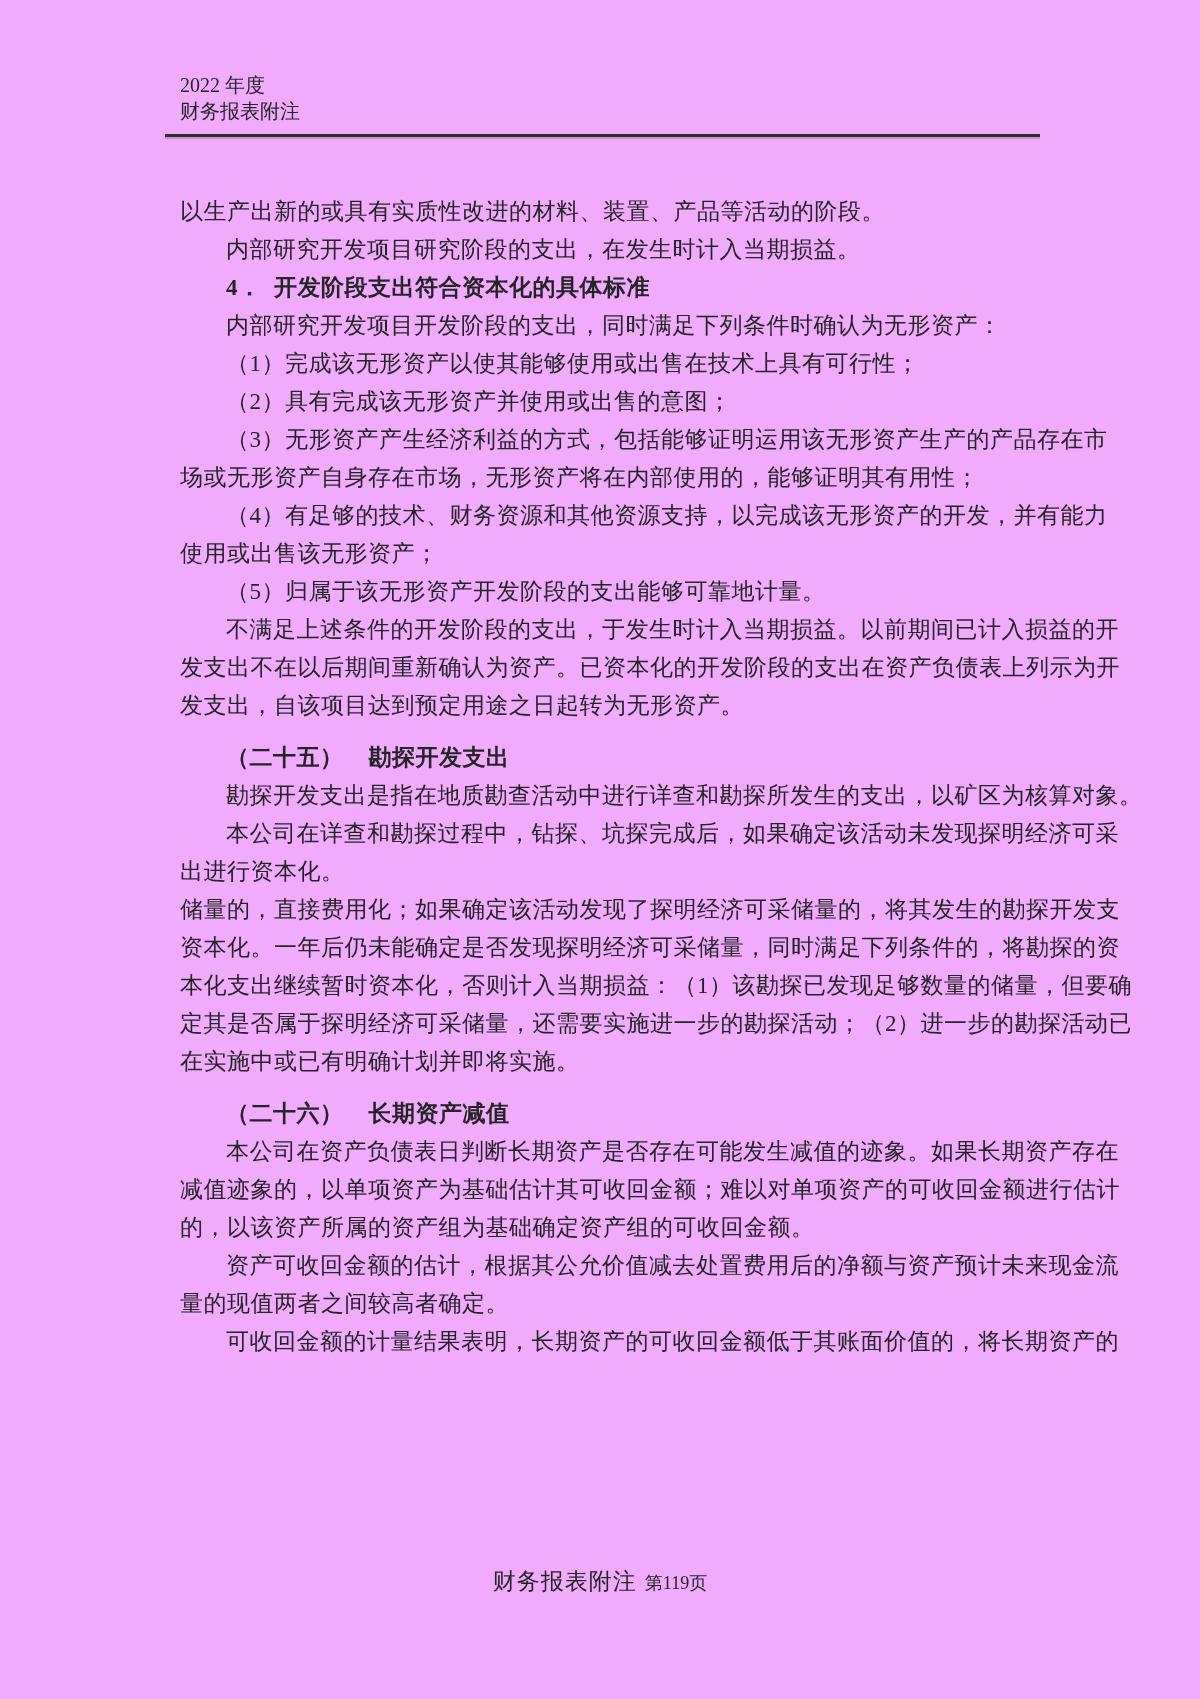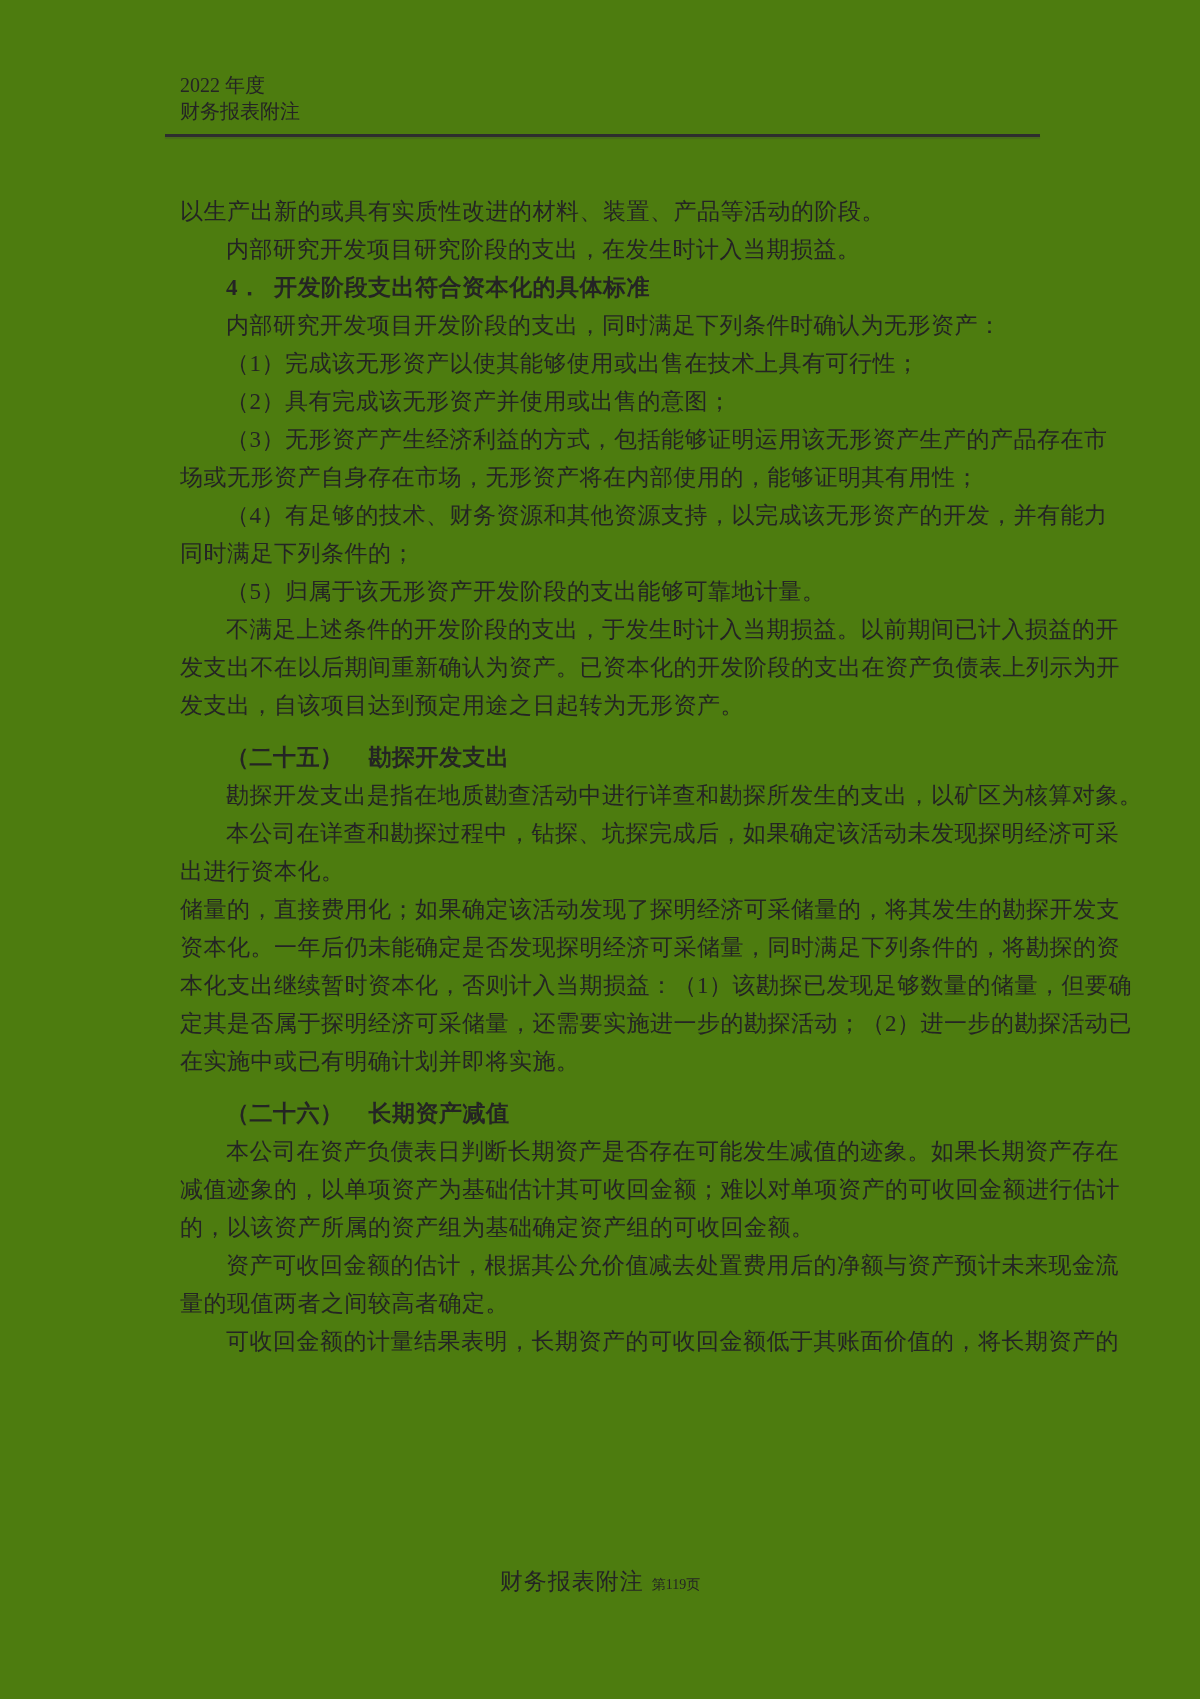--- a/index.html
+++ b/index.html
@@ -11,7 +11,7 @@
     position: relative;
     width: 1200px;
     height: 1699px;
-    background: #4d7c0f;
+    background: #f0abfc;
     font-family: "Liberation Serif", "DejaVu Serif", serif;
     color: #242424;
     overflow: hidden;

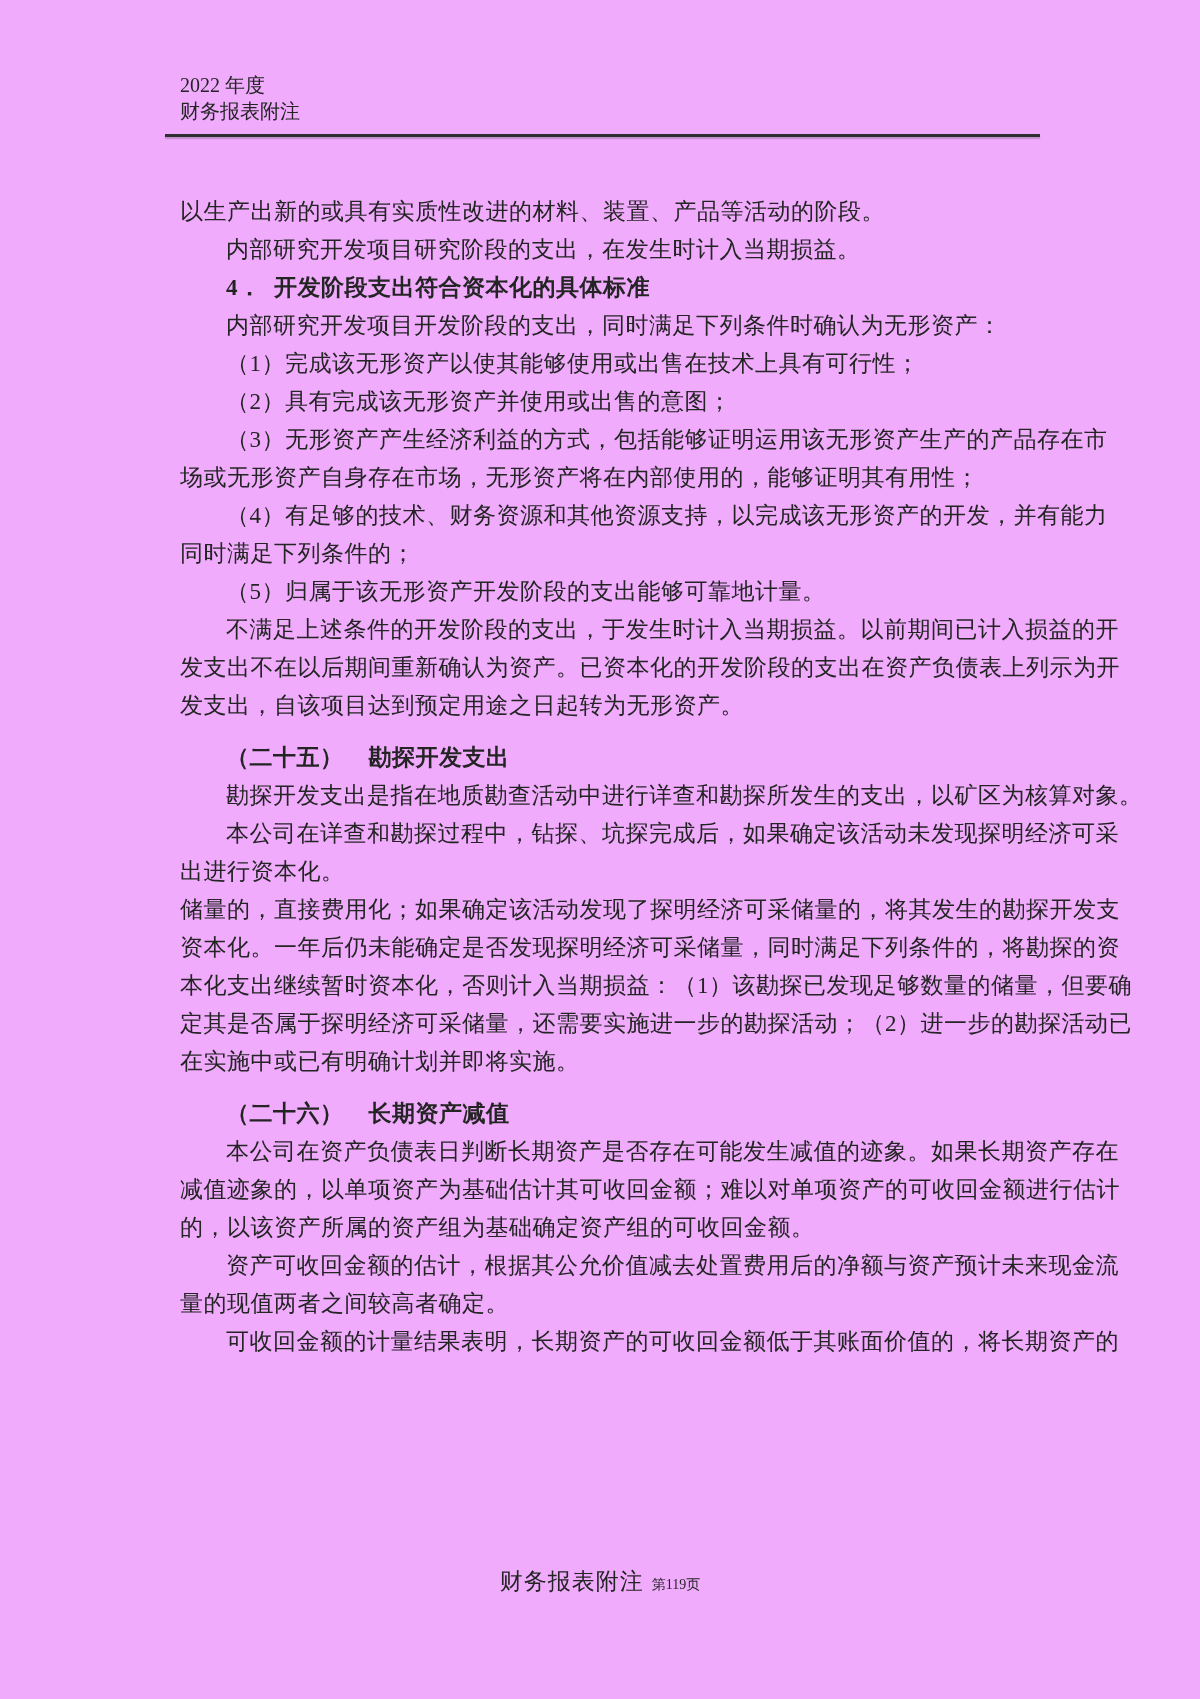--- a/index.html
+++ b/index.html
@@ -101,7 +101,7 @@
     <div class="line ind">（3）无形资产产生经济利益的方式，包括能够证明运用该无形资产生产的产品存在市</div>
     <div class="line">场或无形资产自身存在市场，无形资产将在内部使用的，能够证明其有用性；</div>
     <div class="line ind">（4）有足够的技术、财务资源和其他资源支持，以完成该无形资产的开发，并有能力</div>
-    <div class="line">同时满足下列条件的；</div>
+    <div class="line">使用或出售该无形资产；</div>
     <div class="line ind">（5）归属于该无形资产开发阶段的支出能够可靠地计量。</div>
     <div class="line ind">不满足上述条件的开发阶段的支出，于发生时计入当期损益。以前期间已计入损益的开</div>
     <div class="line">发支出不在以后期间重新确认为资产。已资本化的开发阶段的支出在资产负债表上列示为开</div>

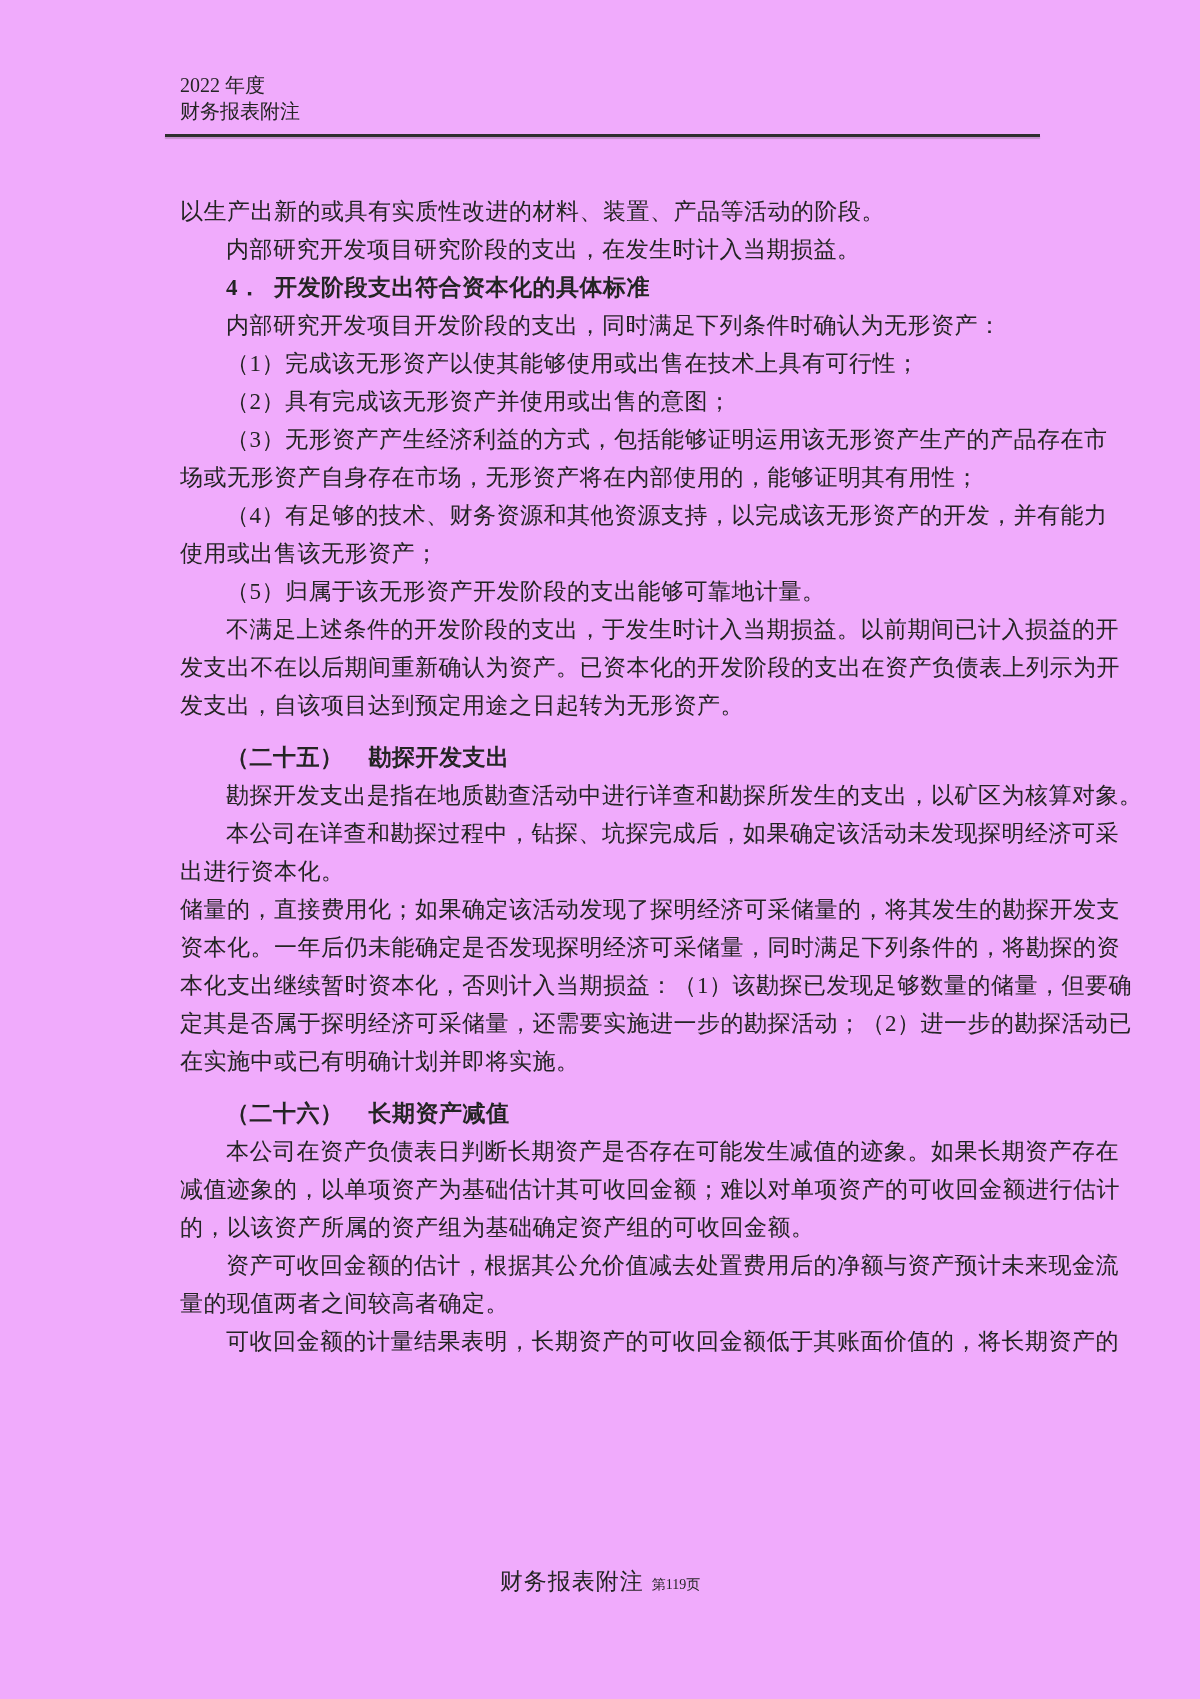--- a/index.html
+++ b/index.html
@@ -76,7 +76,7 @@
     letter-spacing: 1px;
   }
   .footer .f-page {
-    font-size: 14px;
+    font-size: 18px;
     margin-left: 4px;
   }
 </style>

